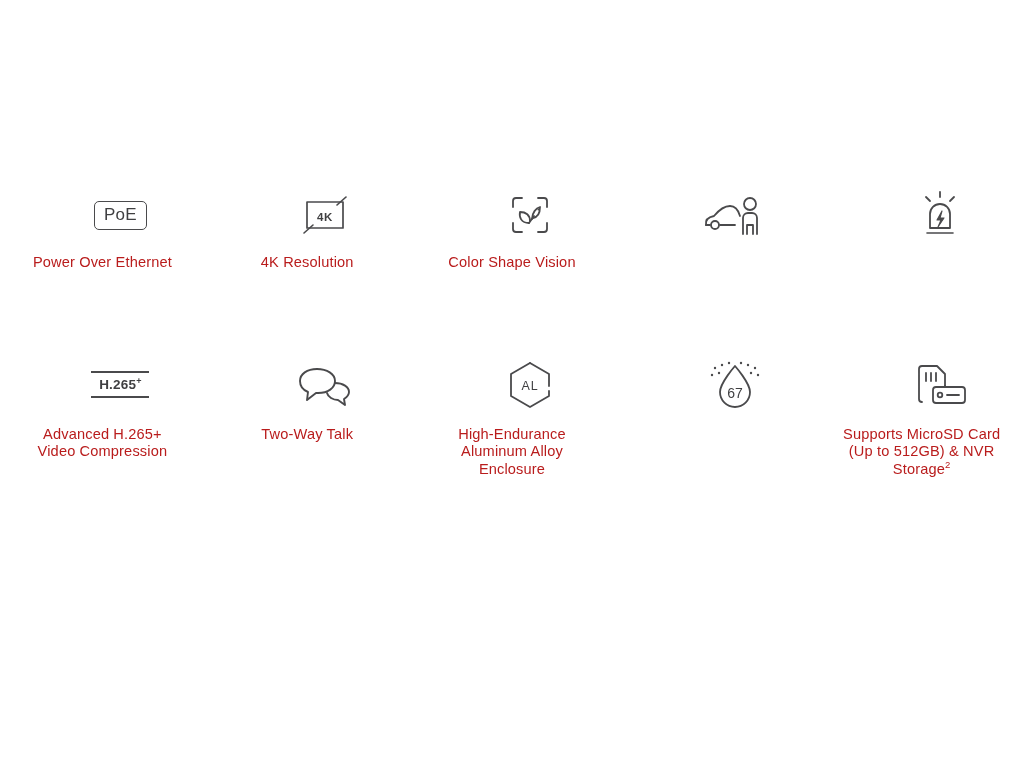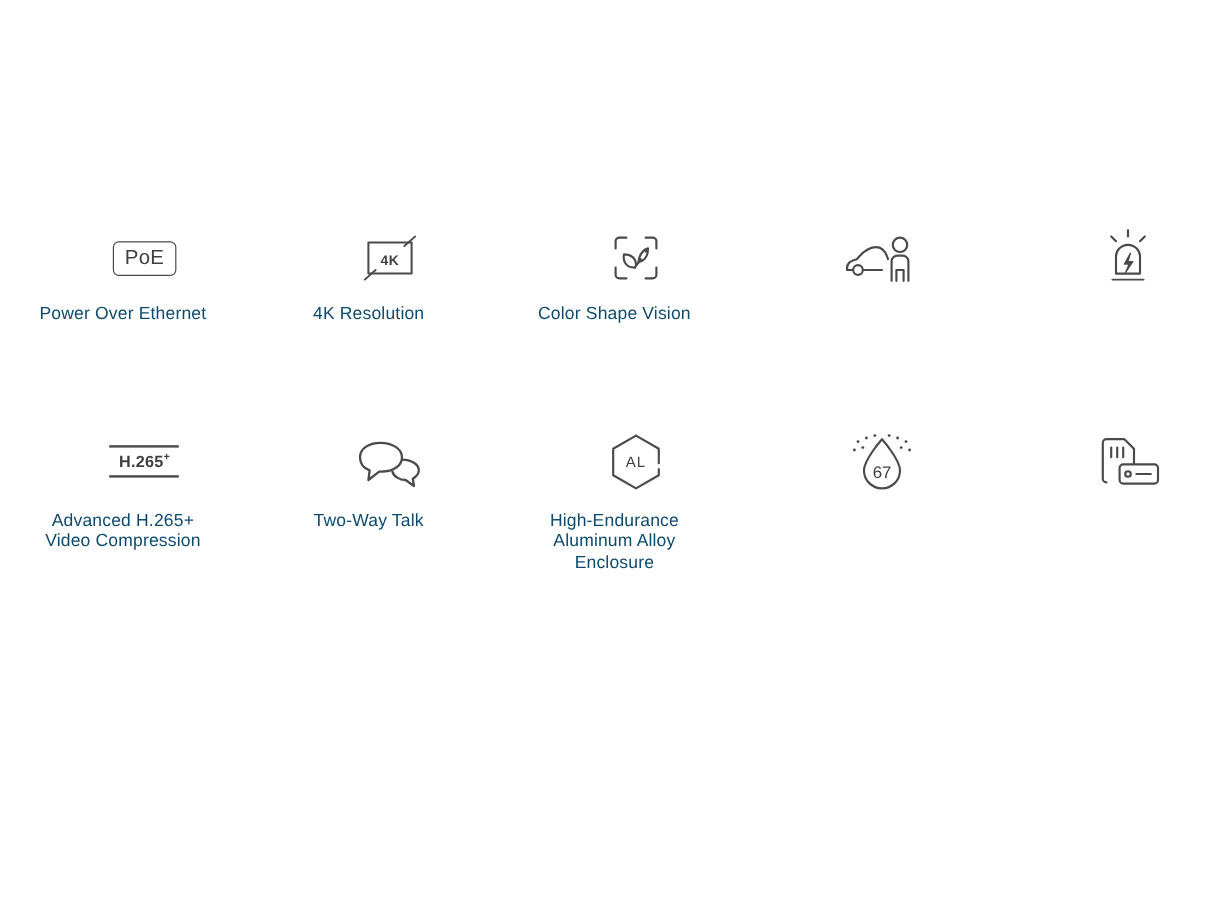--- a/index.html
+++ b/index.html
@@ -48,7 +48,7 @@
     font-size: 14.6px;
     line-height: 17.6px;
     text-align: center;
-    color: #0c4a6e;
+    color: #b91c1c;
     letter-spacing: 0.01em;
     max-width: 175px;
     white-space: pre-line;

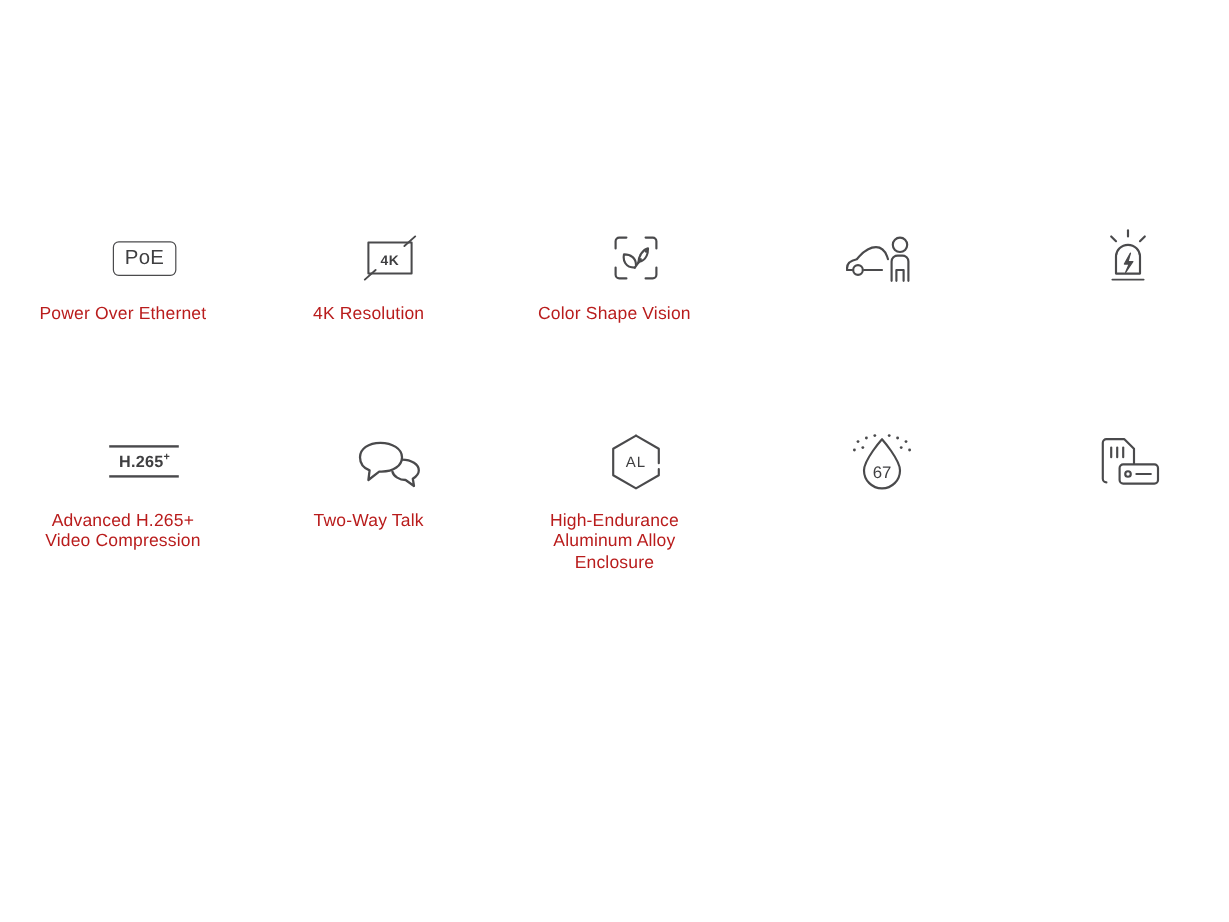--- a/index.html
+++ b/index.html
@@ -232,6 +232,9 @@
         <path d="M37 35 L49 35"></path>
       </svg>
     </div>
+    <div class="feature-label"><span>Supports MicroSD Card
+(Up to 512GB) &amp; NVR
+Storage</span><sup class="note">2</sup></div>
   </div>
 
 </div>

